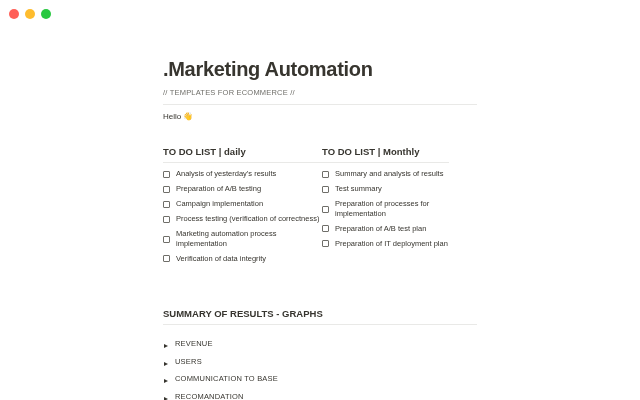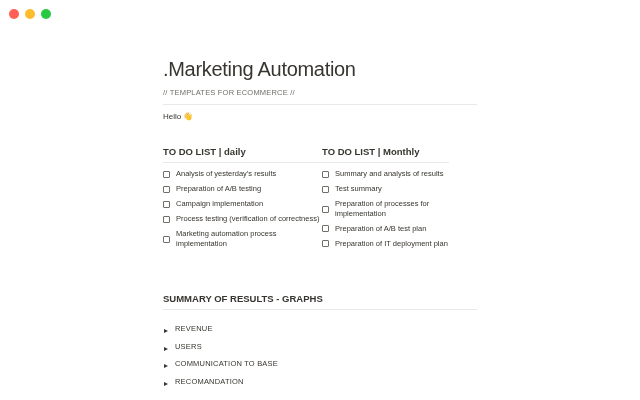--- a/index.html
+++ b/index.html
@@ -33,7 +33,7 @@
   .page-title {
     font-size: 20px;
     line-height: 23px;
-    font-weight: 400;
+    font-weight: 700;
     letter-spacing: -0.3px;
     color: #37352f;
   }

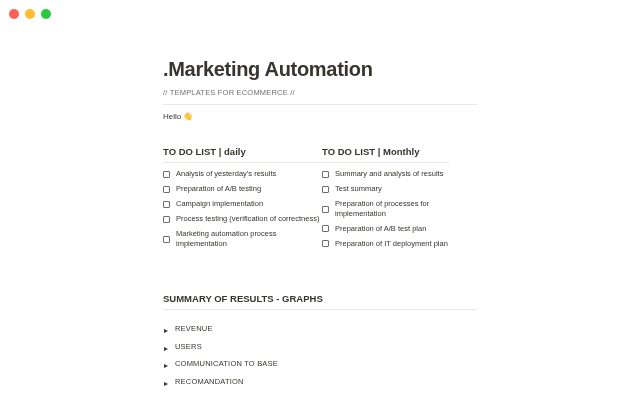--- a/index.html
+++ b/index.html
@@ -166,6 +166,10 @@
             <span class="todo-label">Marketing automation process implementation</span>
           </div>
 
+          <div class="todo-item">
+            <span class="checkbox"></span>
+            <span class="todo-label">Verification of data integrity</span>
+          </div>
         </div>
     </div>
 

